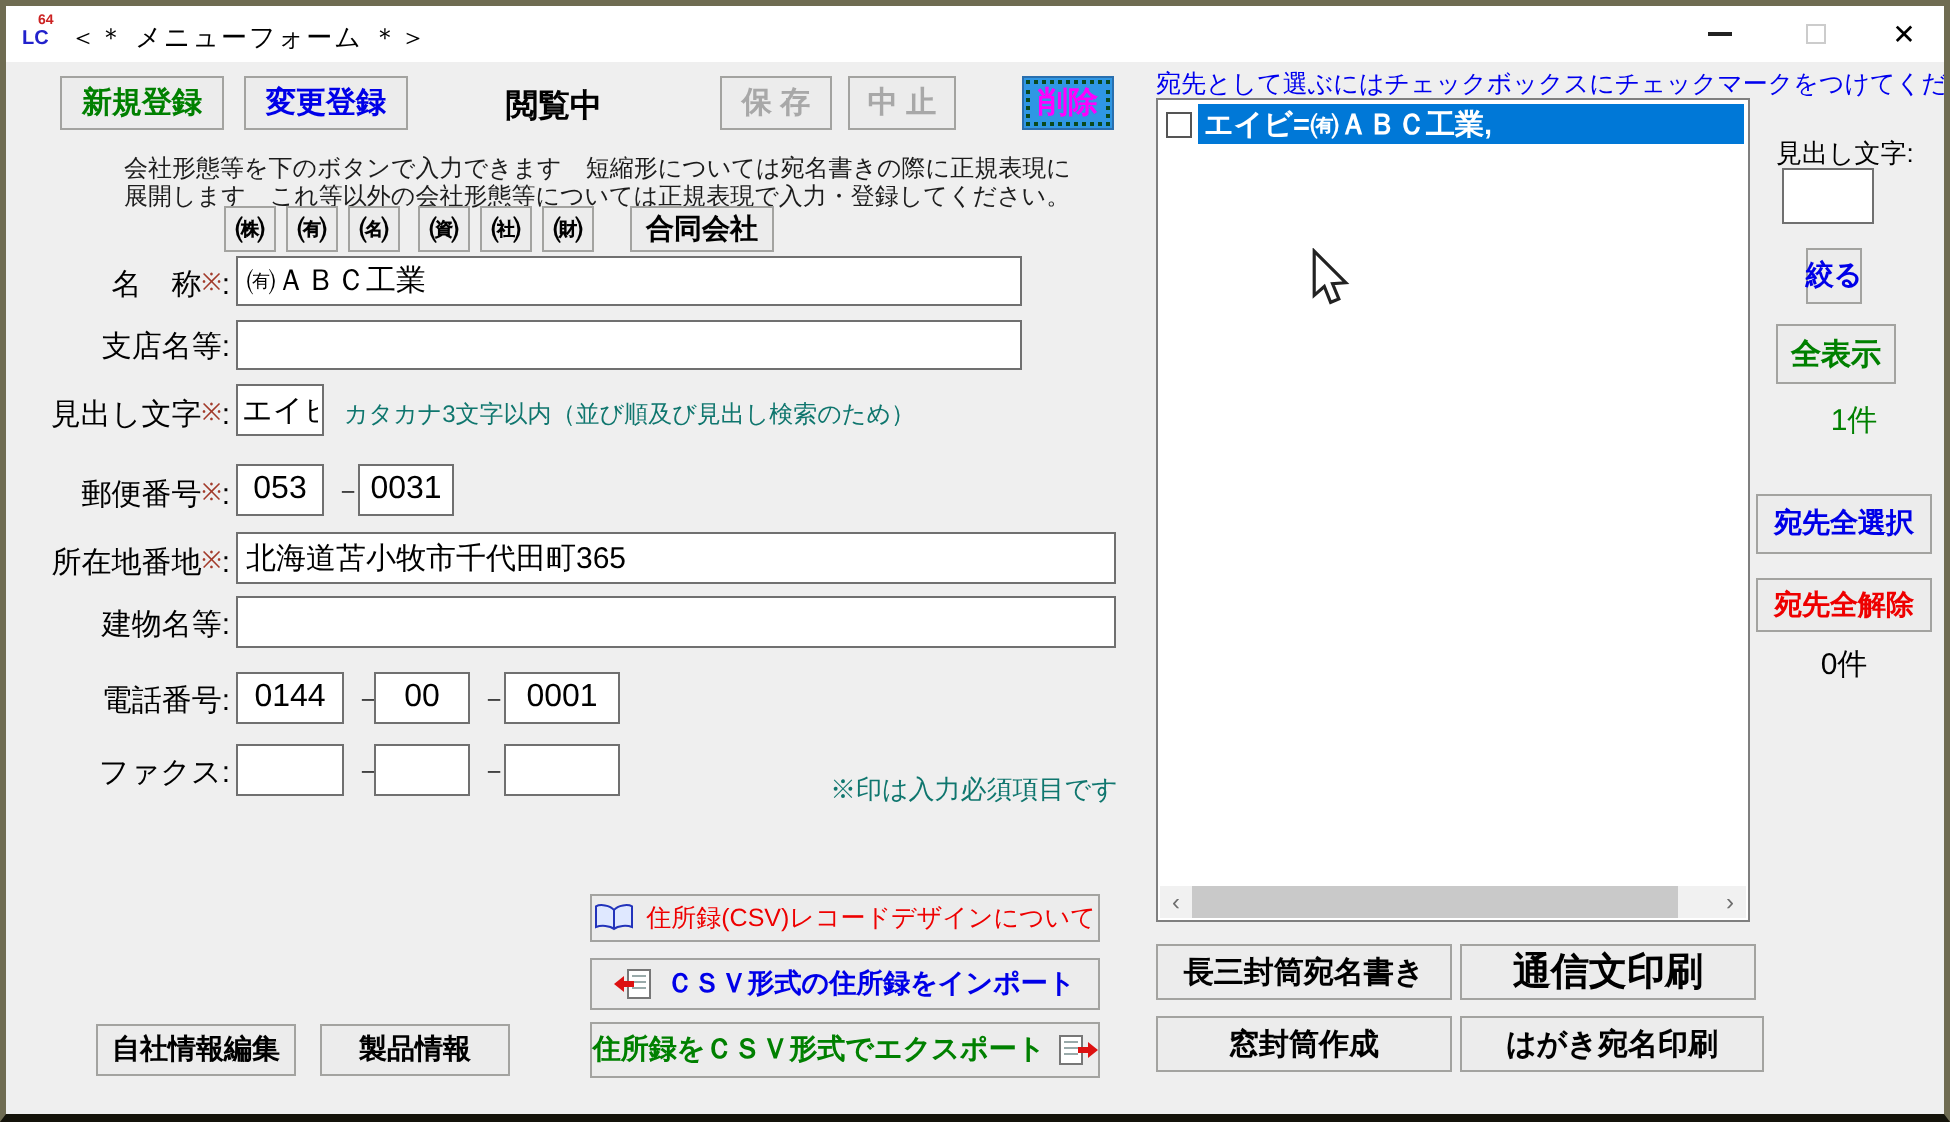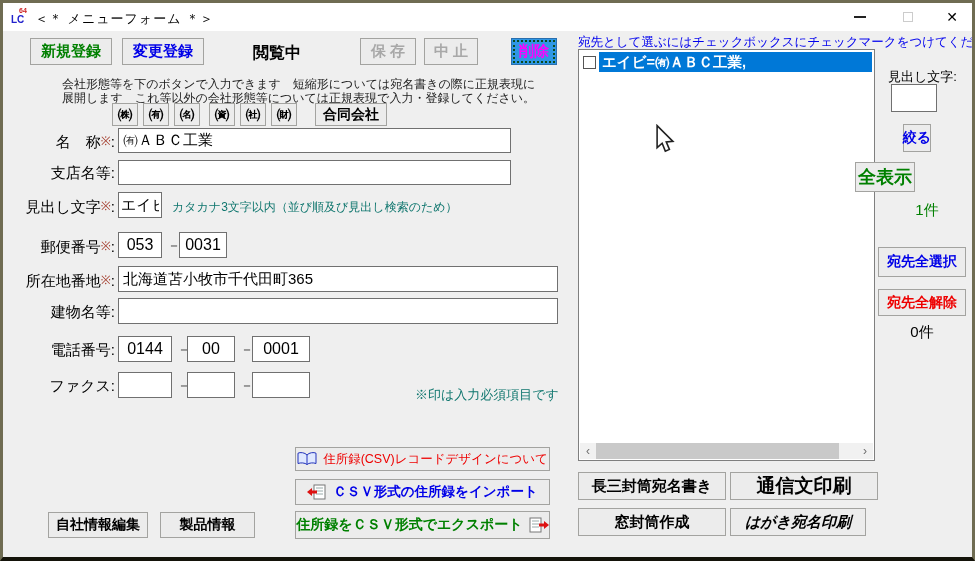--- a/index.html
+++ b/index.html
@@ -195,7 +195,7 @@
   <div class="abs" style="left:885px;top:65px;font-size:13px;">見出し文字:</div>
   <input class="tb" style="left: 888px; top: 81px; width: 46px; height: 28px;" value="">
   <div class="btn blue" style="left:900px;top:121px;width:28px;height:28px;font-size:14px;">絞る</div>
-  <div class="btn green" style="left:852px;top:159px;width:60px;height:30px;font-size:18px;">全表示</div>
+  <div class="btn green" style="left:885px;top:159px;width:60px;height:30px;font-size:15px;">全表示</div>
   <div class="cnt" style="left:894px;top:198px;width:60px;text-align:center;color:#008000;font-weight:normal;">1件</div>
   <div class="btn blue" style="left:875px;top:244px;width:88px;height:30px;font-size:14px;">宛先全選択</div>
   <div class="btn red" style="left:875px;top:286px;width:88px;height:27px;font-size:14px;">宛先全解除</div>

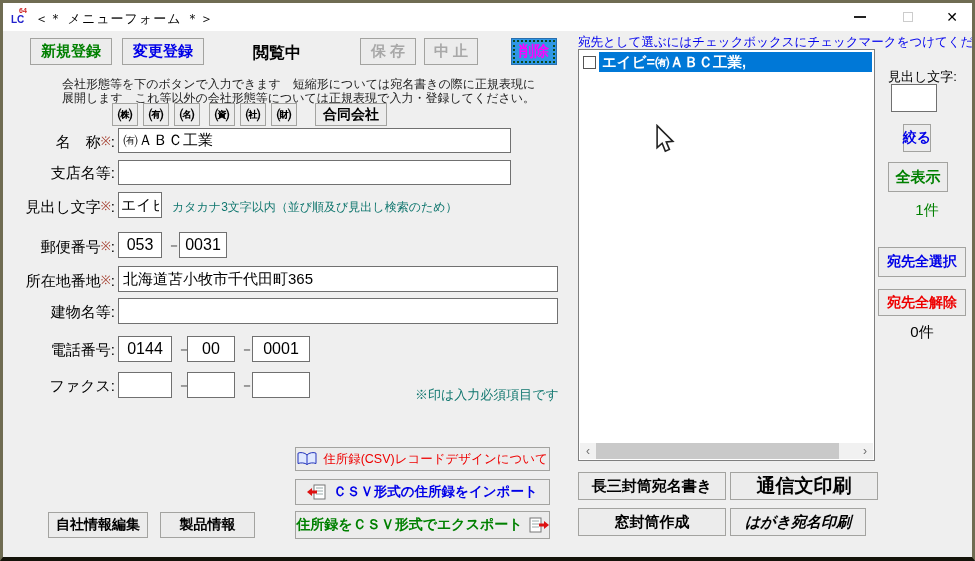--- a/index.html
+++ b/index.html
@@ -204,7 +204,7 @@
   <div class="btn" style="left:575px;top:469px;width:148px;height:28px;font-size:15px;">長三封筒宛名書き</div>
   <div class="btn" style="left:727px;top:469px;width:148px;height:28px;font-size:19px;">通信文印刷</div>
   <div class="btn" style="left:575px;top:505px;width:148px;height:28px;font-size:15px;">窓封筒作成</div>
-  <div class="btn" style="left:727px;top:505px;width:136px;height:28px;font-size:15px;font-style:italic;">はがき宛名印刷</div>
+  <div class="btn" style="left:727px;top:505px;width:152px;height:28px;font-size:15px;">はがき宛名印刷</div>
 
   <svg class="cursor" style="left:652px;top:121px;" width="20" height="30" viewBox="0 0 12 19">
     <path d="M1 1 L1 15 L4.2 12.2 L6.2 17.2 L8.8 16.1 L6.8 11.3 L11 11 Z" fill="#ffffff" stroke="#222" stroke-width="1"></path>

